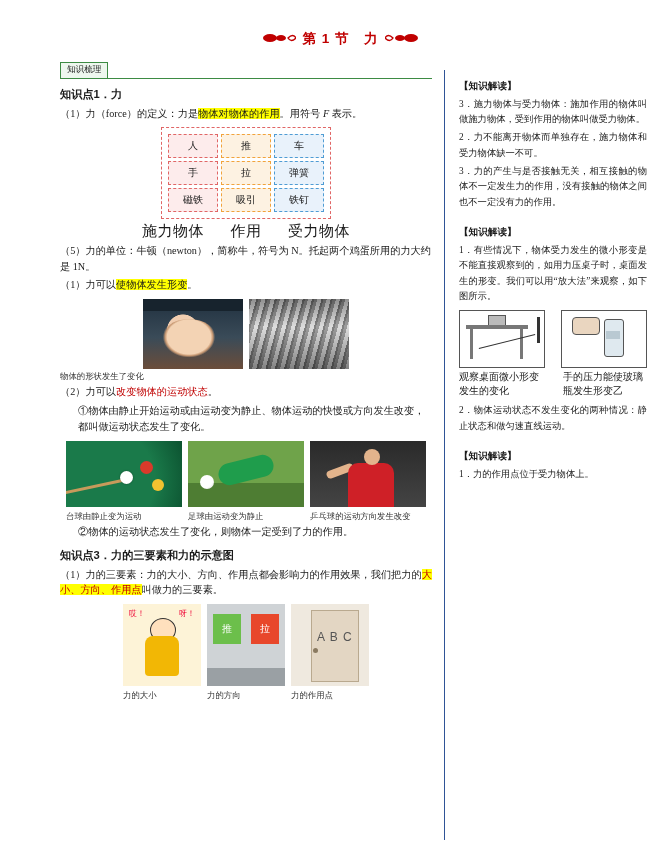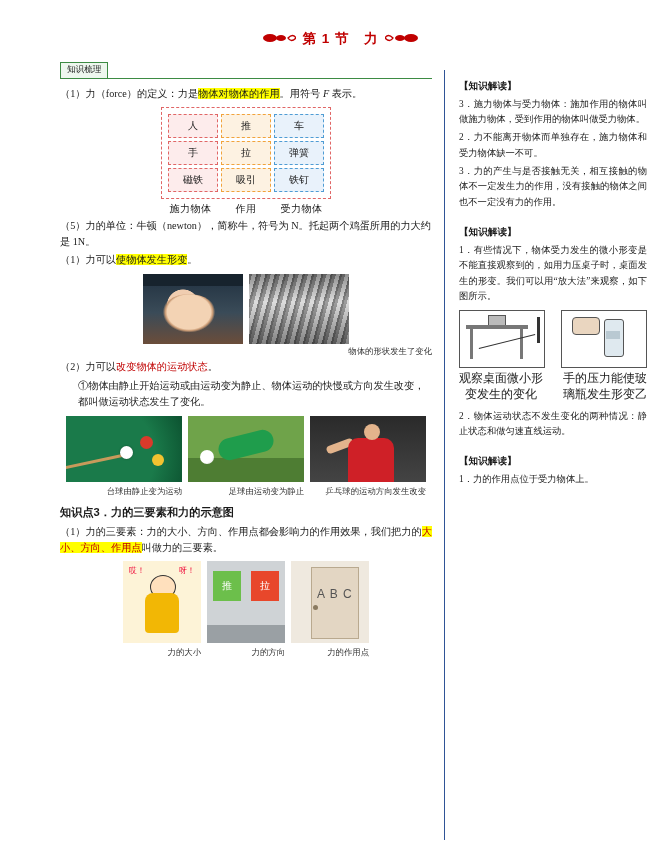--- a/index.html
+++ b/index.html
@@ -277,6 +277,7 @@
       <div class="tag-underline"></div>
     </div>
 
+    <h3 class="kp">知识点1．力</h3>
     <p class="line">
       <span>（1）力（force）的定义：力是</span><span class="hl-y">物体对物体的作用</span><span>。用符号 </span><span class="ital">F</span><span> 表示。</span>
     </p>

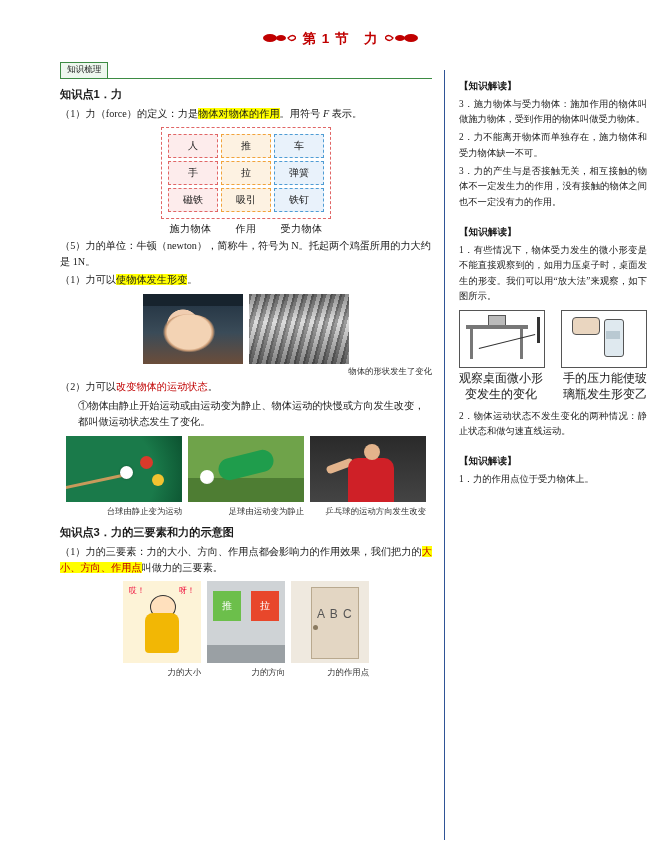--- a/index.html
+++ b/index.html
@@ -86,7 +86,7 @@
   td.c2{border:1px dashed #f1a33c;background:#fdf2e2;}
   td.c3{border:1px dashed #4f9cd4;background:#e9f2fb;}
   .tbl-labels{
-    width:372px;text-align:center;font-size:10px;margin-top:3px;
+    width:372px;text-align:center;font-size:15px;margin-top:3px;
     letter-spacing:0.5px;
   }
   .tbl-labels span{display:inline-block;}

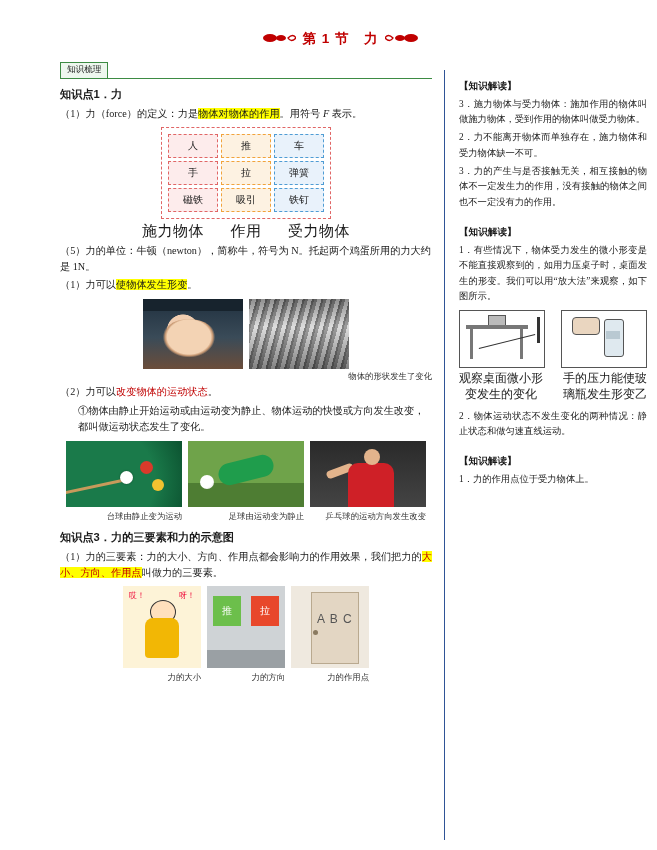--- a/index.html
+++ b/index.html
@@ -95,7 +95,7 @@
   
   .img-row{display:flex;justify-content:center;gap:6px;margin:6px 0 2px;}
   .cap{
-    text-align:right;font-size:8.4px;color:#333;margin-top:2px;
+    text-align:left;font-size:8.4px;color:#333;margin-top:2px;
   }
   .cap-row{display:flex;justify-content:center;gap:6px;}
   .cap-row .cap{flex:0 0 auto;}

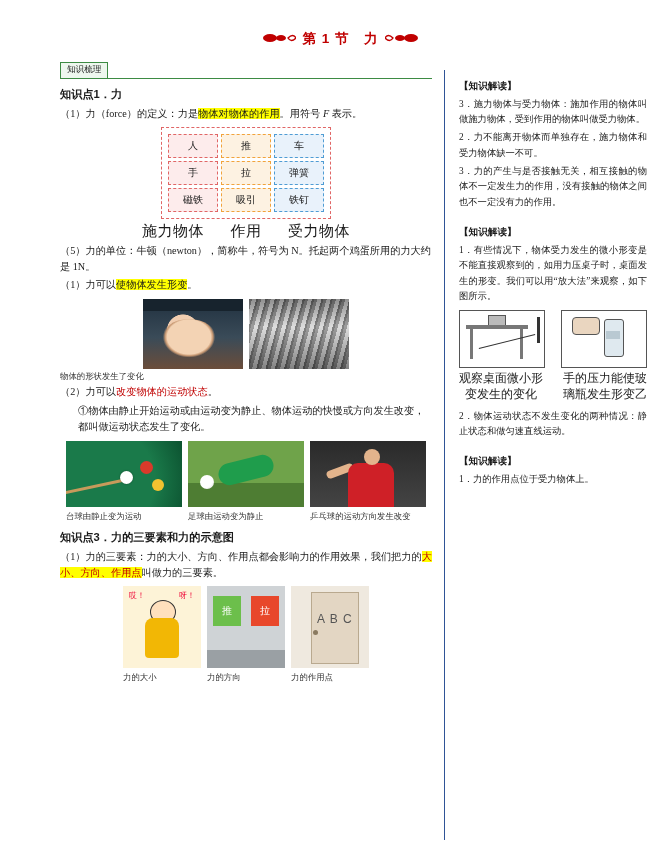--- a/index.html
+++ b/index.html
@@ -241,7 +241,7 @@
     position:absolute;left:44px;top:20px;width:14px;height:8px;background:#b9c9d2;
   }
   .dcap{
-    font-size:12px;text-align:center;line-height:1.35;width:84px;
+    font-size:10px;text-align:left;line-height:1.35;width:84px;
   }
   .dcap-row{display:flex;justify-content:space-between;gap:6px;}
 </style>

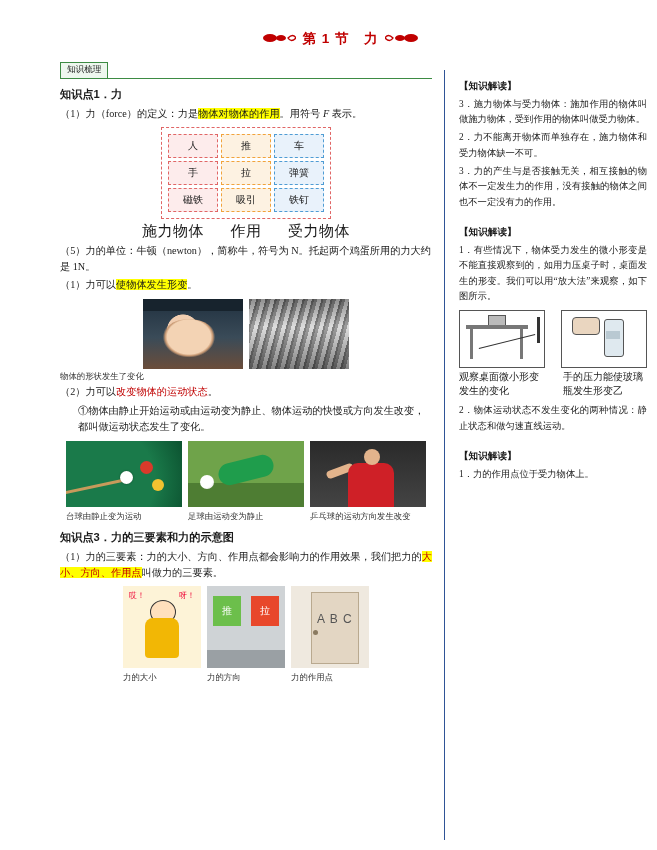--- a/index.html
+++ b/index.html
@@ -353,6 +353,7 @@
       <div class="cap" style="width:116px">乒乓球的运动方向发生改变</div>
     </div>
 
+    <p class="line ind2">②物体的运动状态发生了变化，则物体一定受到了力的作用。</p>
 
     <h3 class="kp">知识点3．力的三要素和力的示意图</h3>
     <p class="line">

